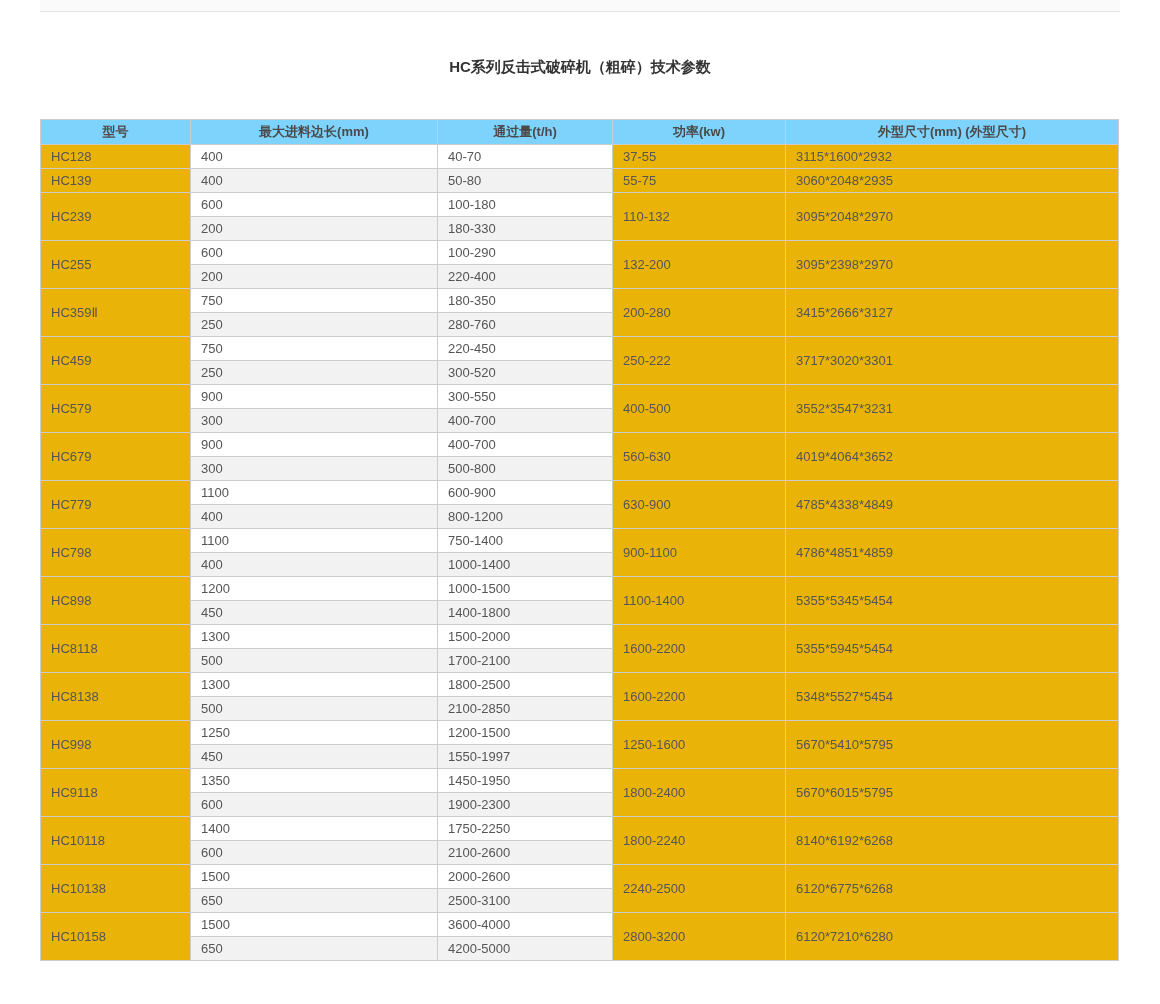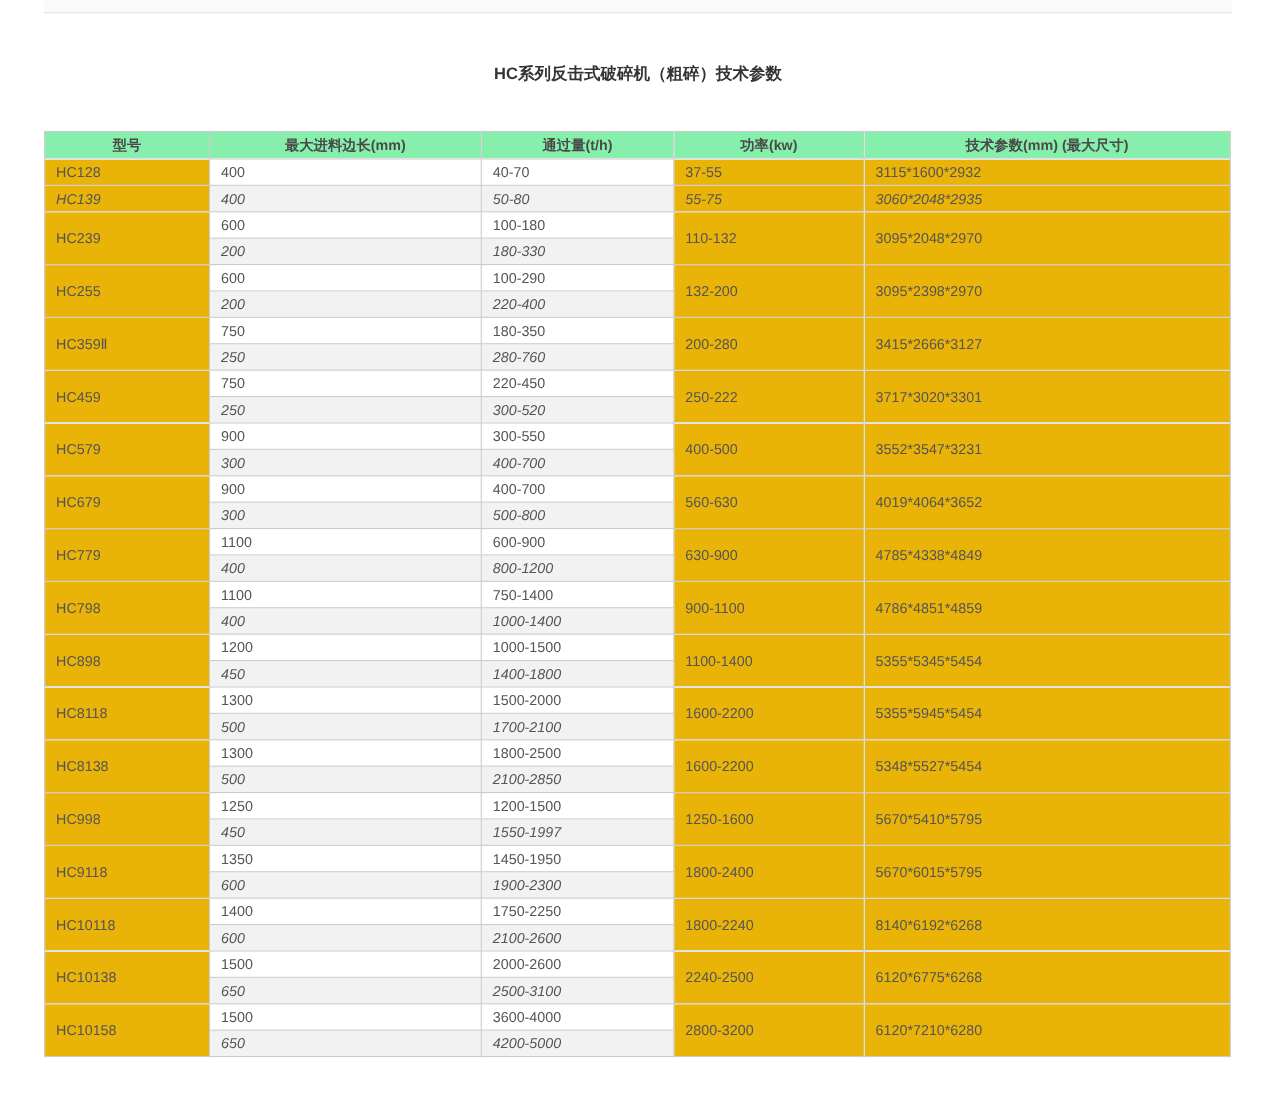--- a/index.html
+++ b/index.html
@@ -43,7 +43,7 @@
     white-space: nowrap;
   }
   .spec-table th {
-    background: #86efac;
+    background: #7dd3fc;
     font-weight: bold;
     text-align: center;
     height: 25px;

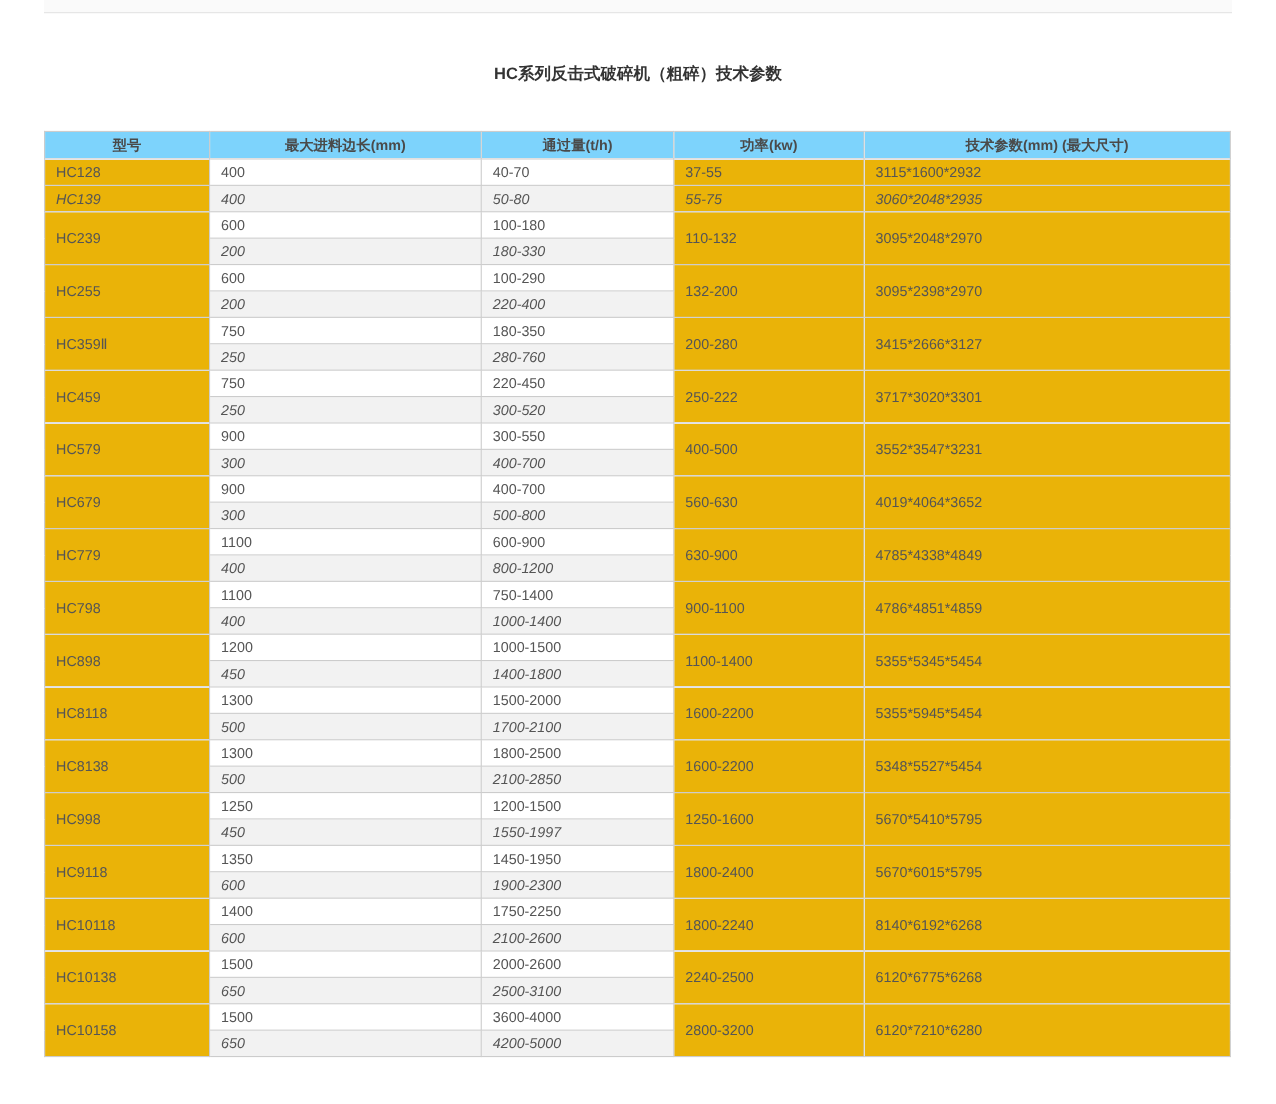--- a/index.html
+++ b/index.html
@@ -80,7 +80,7 @@
         <th>最大进料边长(mm)</th>
         <th>通过量(t/h)</th>
         <th>功率(kw)</th>
-        <th>技术参数(mm) (最大尺寸)</th>
+        <th>外型尺寸(mm) (外型尺寸)</th>
       </tr>
     </thead>
   <tbody>

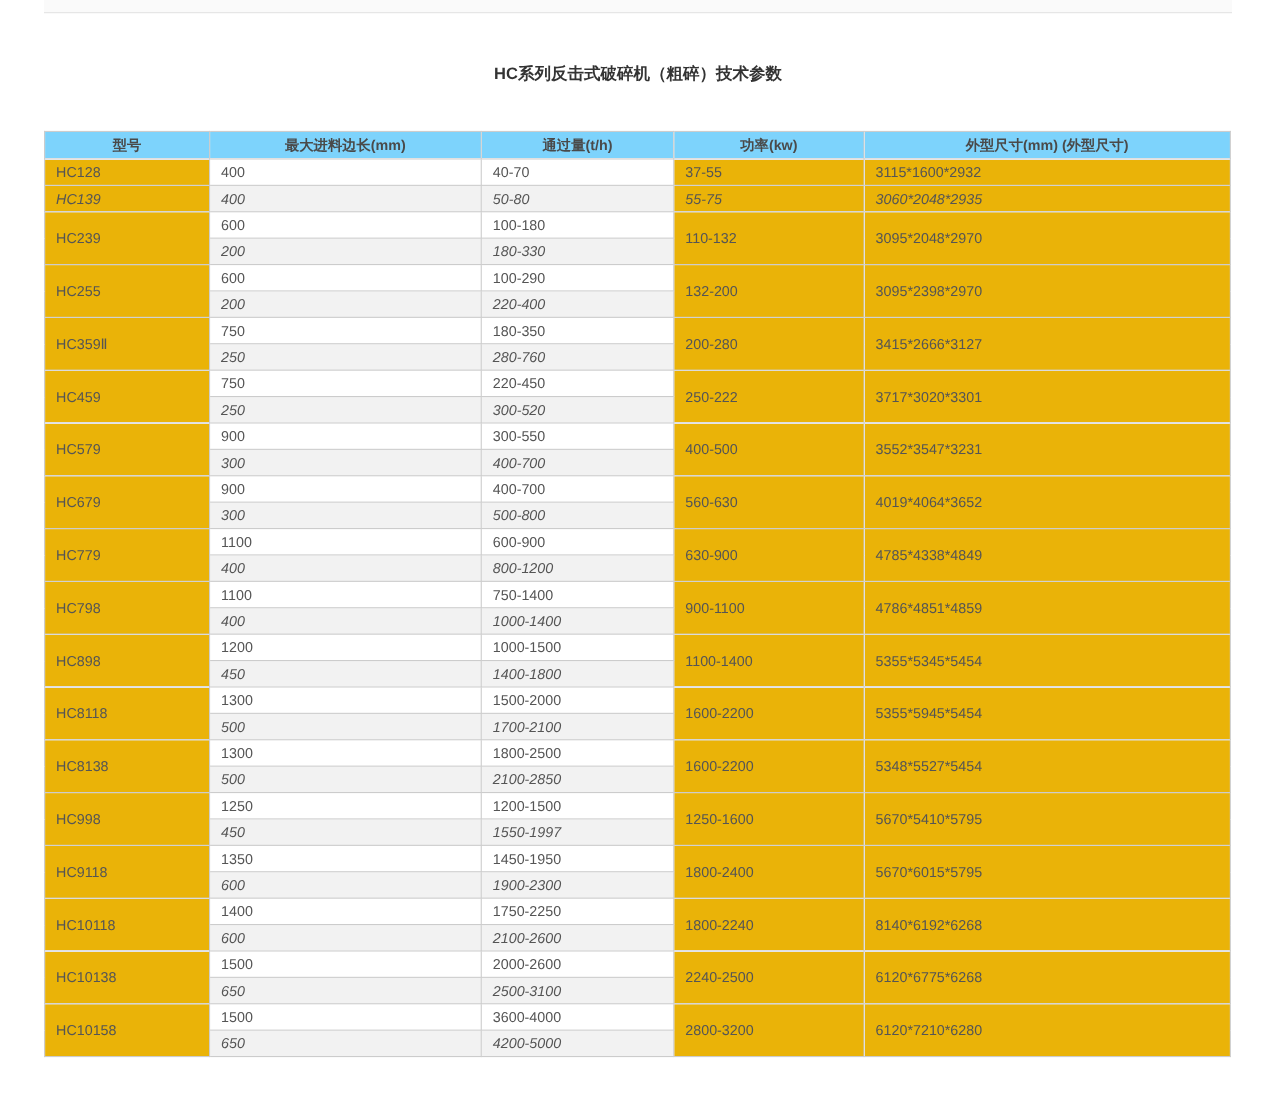--- a/index.html
+++ b/index.html
@@ -56,7 +56,7 @@
     text-align: left;
     background: #ffffff;
   }
-  .spec-table td.alt { background: #f2f2f2; font-style: italic; }
+  .spec-table td.alt { background: #f2f2f2; }
   .spec-table td.span-cell { background: #eab308; }
 </style>
 </head>

